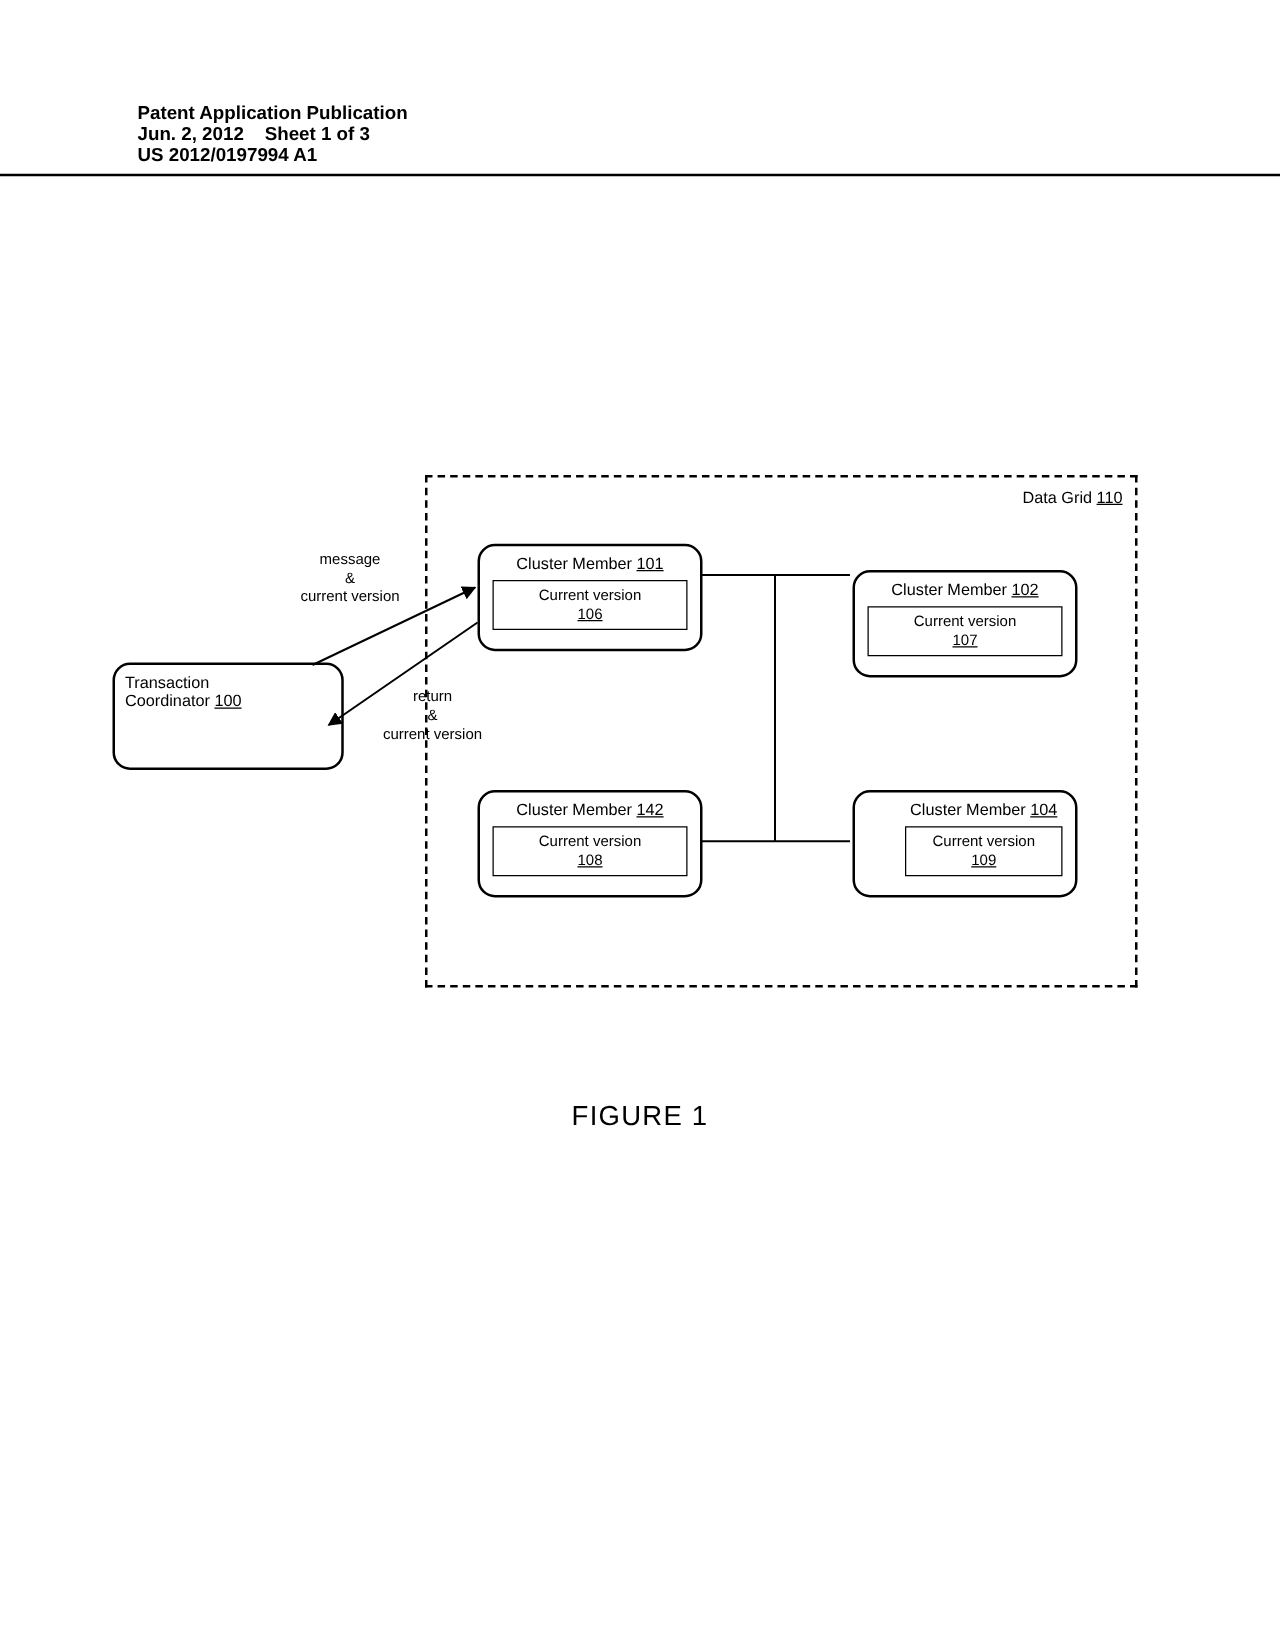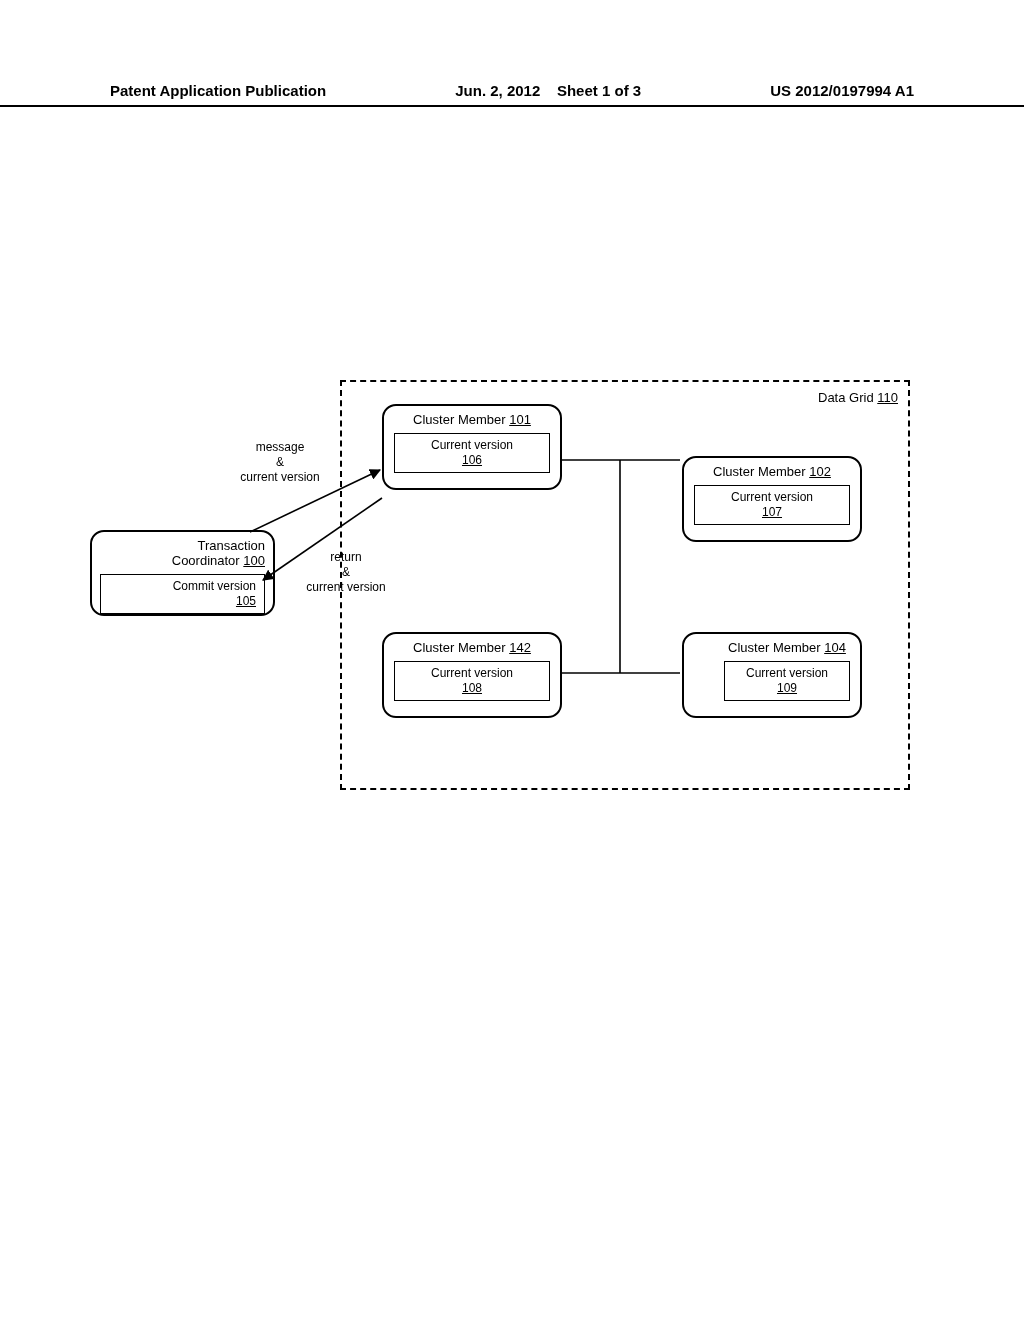--- a/index.html
+++ b/index.html
@@ -26,6 +26,7 @@
     display: flex;
     justify-content: space-between;
     font-size: 15px;
+    flex-direction: column;
   }
   .header .bold { font-weight: bold; }
   .diagram {

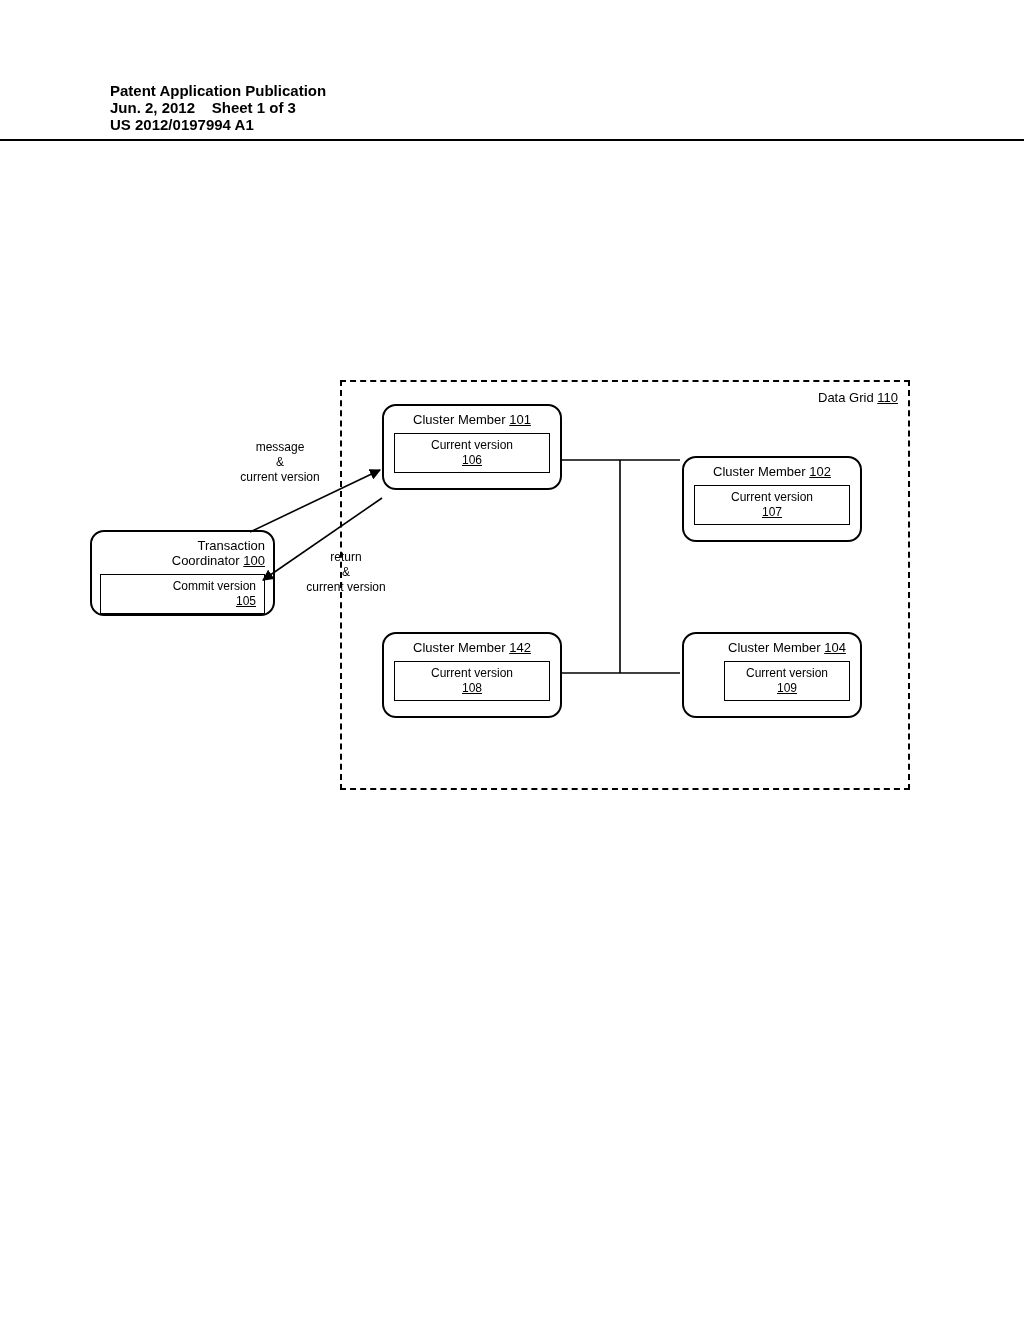--- a/index.html
+++ b/index.html
@@ -71,7 +71,7 @@
   }
   .cm { width: 180px; height: 86px; }
   
-  .cm101 { top: 22px;  left: 40px; }
+  .cm101 { top: 53px;  left: 40px; }
   .cm102 { top: 38px;  left: 340px; margin-top: 36px; }
   .cm103 { top: 250px; left: 40px; }
   .cm104 { top: 250px; left: 340px; padding-left: 40px; }

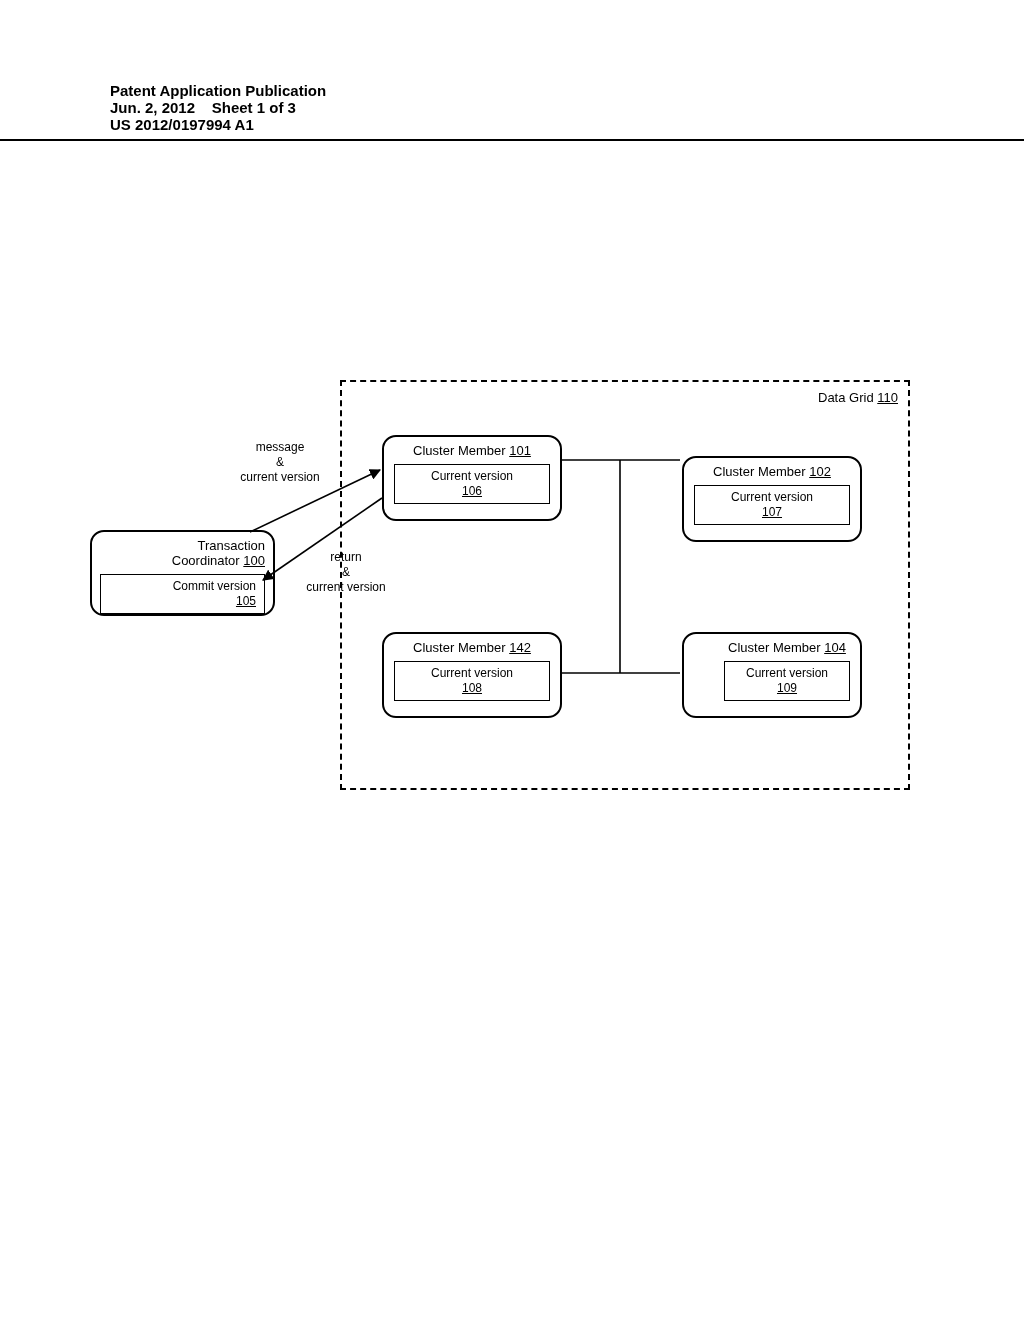--- a/index.html
+++ b/index.html
@@ -85,7 +85,7 @@
     border: 2px solid #000;
     border-radius: 14px;
     background: #fff;
-    text-align: right;
+    text-align: left;
     font-size: 13px;
     padding: 6px 8px 8px 8px;
   }

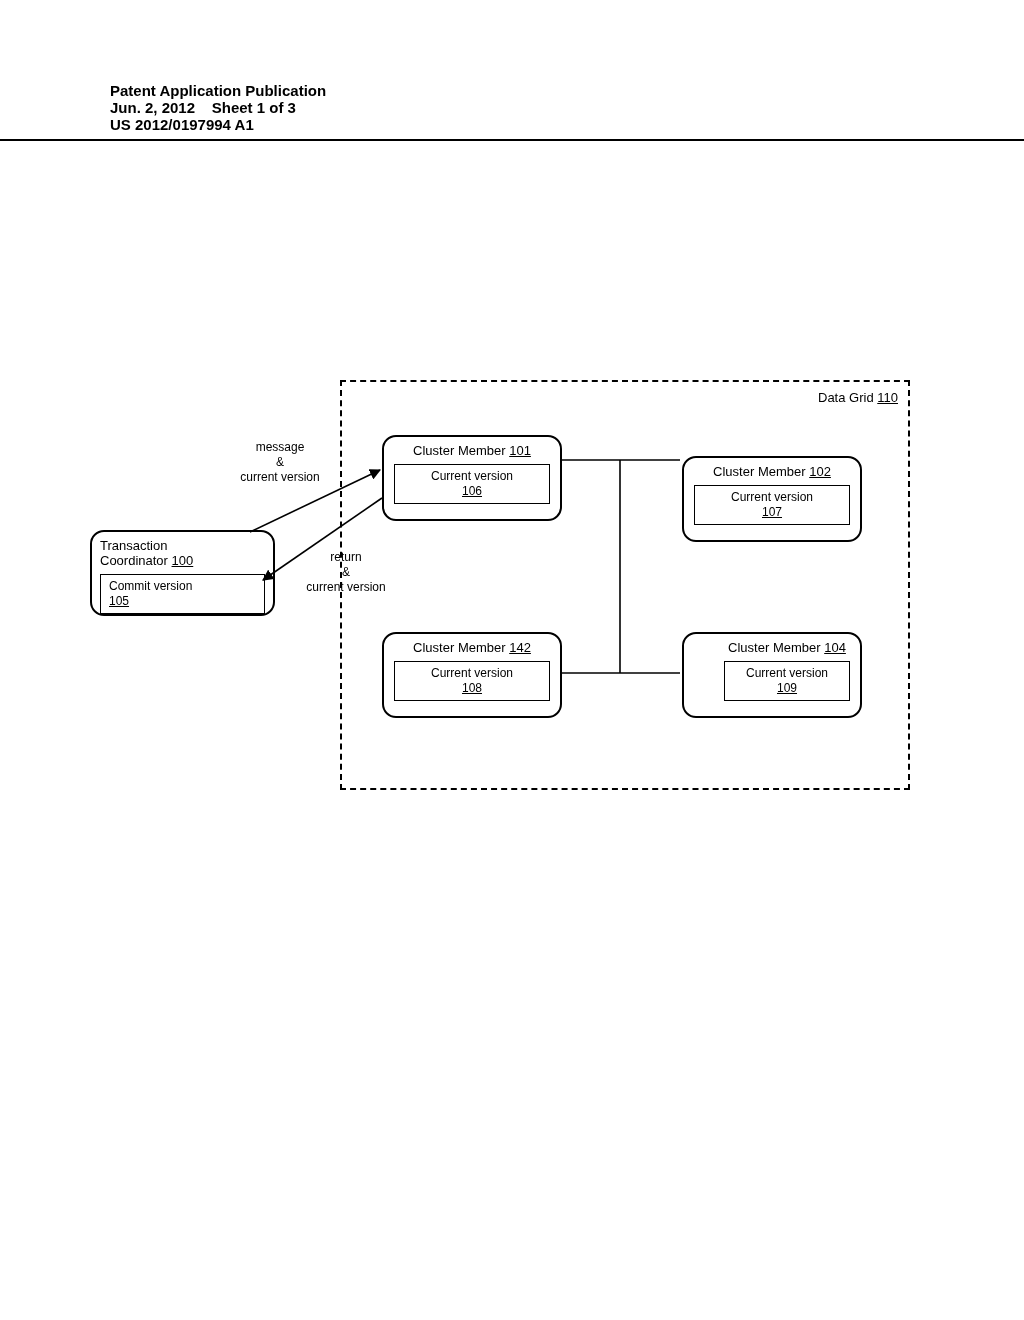--- a/index.html
+++ b/index.html
@@ -197,10 +197,6 @@
         <span>Coordinator </span>
         <span class="underline">100</span>
       </div>
-      <div class="inner">
-        <span>Commit version</span><br>
-        <span class="underline">105</span>
-      </div>
     </div>
 
     <div class="edgetext msg">

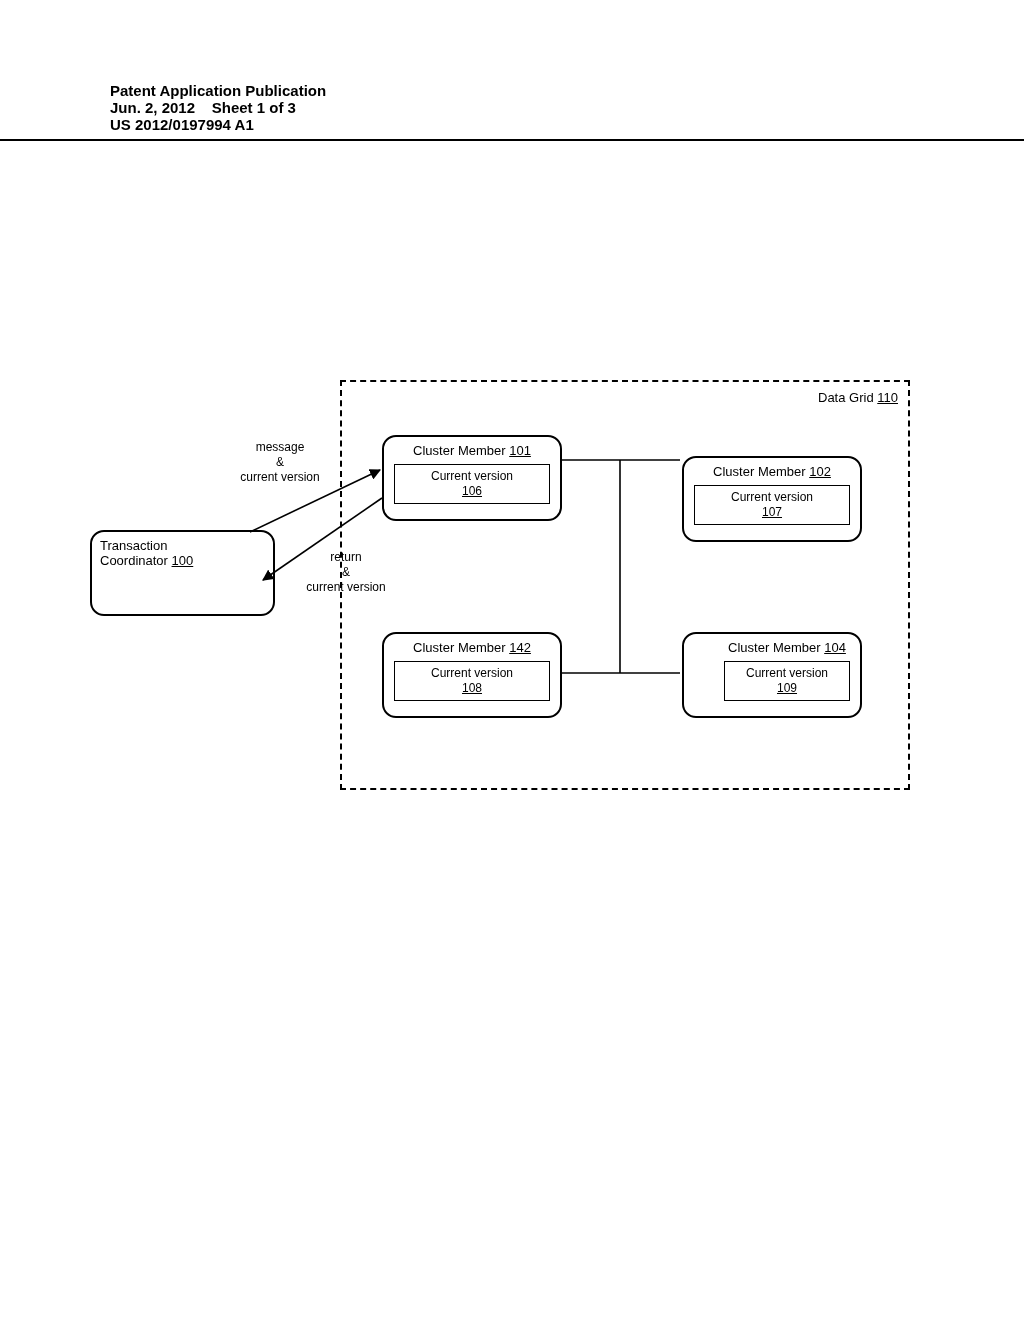--- a/index.html
+++ b/index.html
@@ -230,6 +230,7 @@
 
   </div>
 
+  <div class="figcap">FIGURE 1</div>
 
 </div>
 

